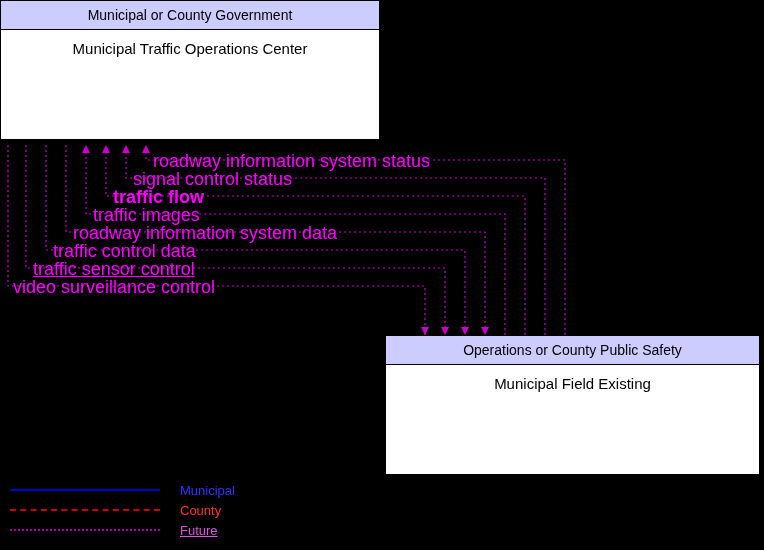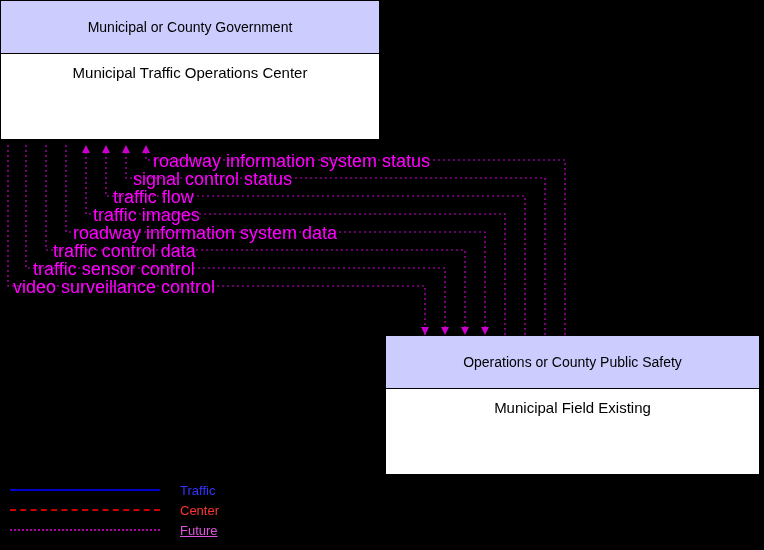--- a/index.html
+++ b/index.html
@@ -23,7 +23,7 @@
     background: #ccccff;
     border-bottom: 1px solid #000;
     text-align: center;
-    padding: 18px 4px;
+    padding: 6px 4px;
     font-size: 14px;
     color: #000;
   }

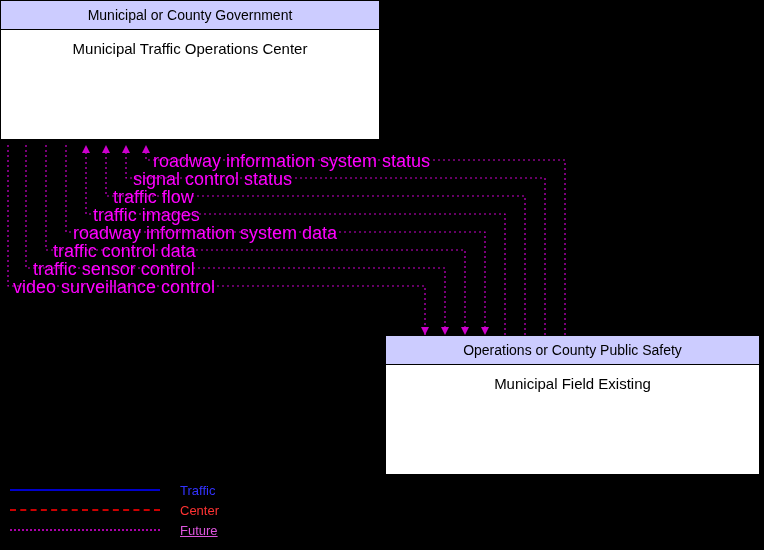--- a/index.html
+++ b/index.html
@@ -121,7 +121,7 @@
 
 <div class="flow-label" style="left:153px; top:151px;">roadway information system status</div>
 <div class="flow-label" style="left:133px; top:169px;">signal control status</div>
-<div class="flow-label" style="left:113px; top:187px;">traffic flow</div>
+<div class="flow-label" style="left:113px; top:187px;font-weight:bold;">traffic flow</div>
 <div class="flow-label" style="left:93px;  top:205px;">traffic images</div>
 <div class="flow-label" style="left:73px;  top:223px;">roadway information system data</div>
 <div class="flow-label" style="left:53px;  top:241px;">traffic control data</div>

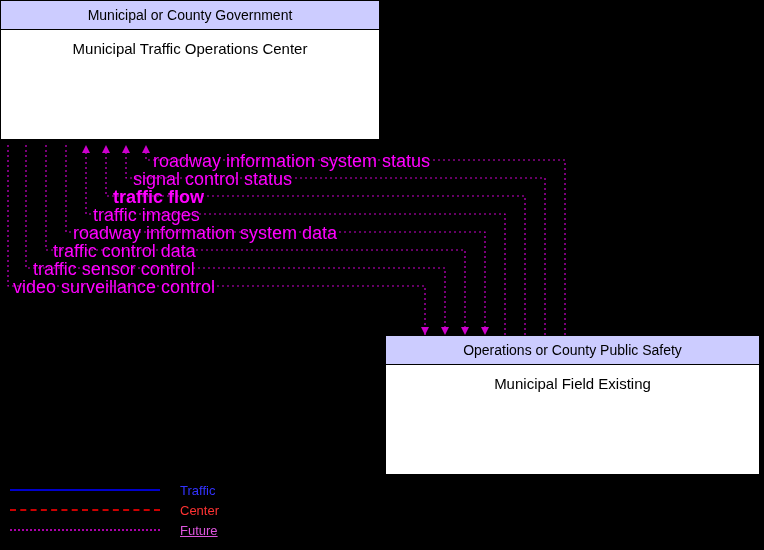--- a/index.html
+++ b/index.html
@@ -125,7 +125,7 @@
 <div class="flow-label" style="left:93px;  top:205px;">traffic images</div>
 <div class="flow-label" style="left:73px;  top:223px;">roadway information system data</div>
 <div class="flow-label" style="left:53px;  top:241px;">traffic control data</div>
-<div class="flow-label" style="left:33px;  top:259px;">traffic sensor control</div>
+<div class="flow-label" style="left:33px;  top:259px;text-decoration:underline;">traffic sensor control</div>
 <div class="flow-label" style="left:13px;  top:277px;">video surveillance control</div>
 
 <div class="legend">

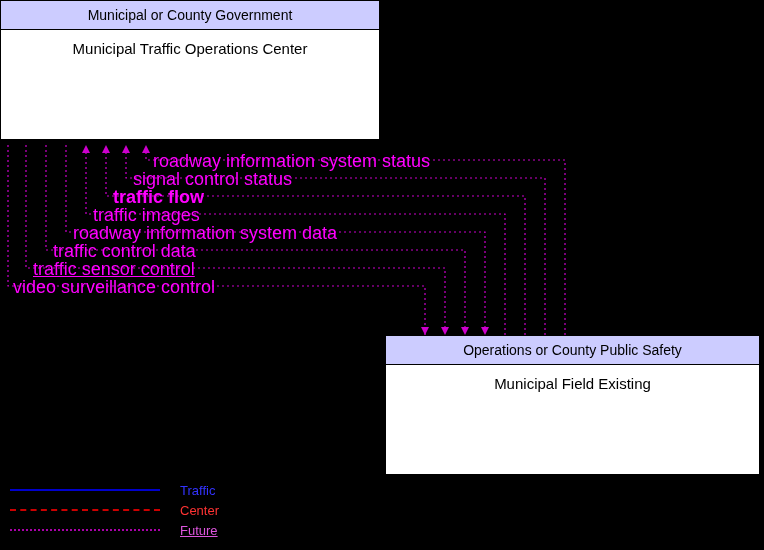--- a/index.html
+++ b/index.html
@@ -131,7 +131,7 @@
 <div class="legend">
   <div class="legend-row existing">
     <div class="legend-line"></div>
-    <div class="legend-label">Traffic</div>
+    <div class="legend-label">Municipal</div>
   </div>
   <div class="legend-row planned">
     <div class="legend-line"></div>

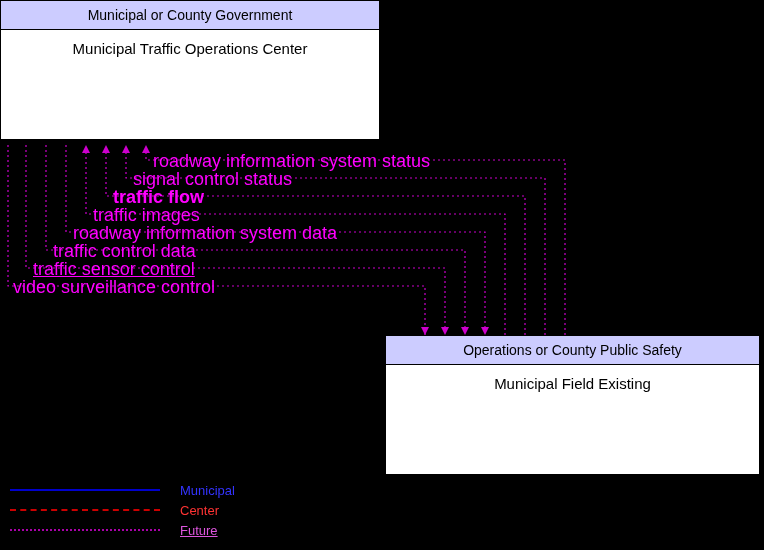--- a/index.html
+++ b/index.html
@@ -135,7 +135,7 @@
   </div>
   <div class="legend-row planned">
     <div class="legend-line"></div>
-    <div class="legend-label">Center</div>
+    <div class="legend-label">County</div>
   </div>
   <div class="legend-row future">
     <div class="legend-line"></div>

